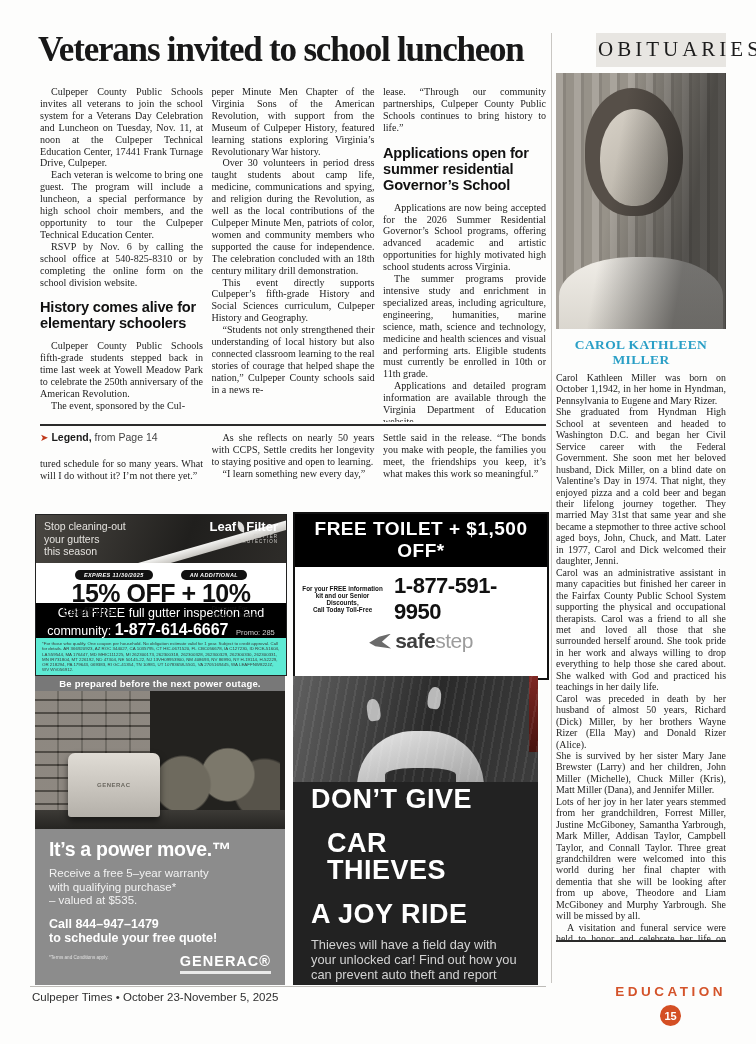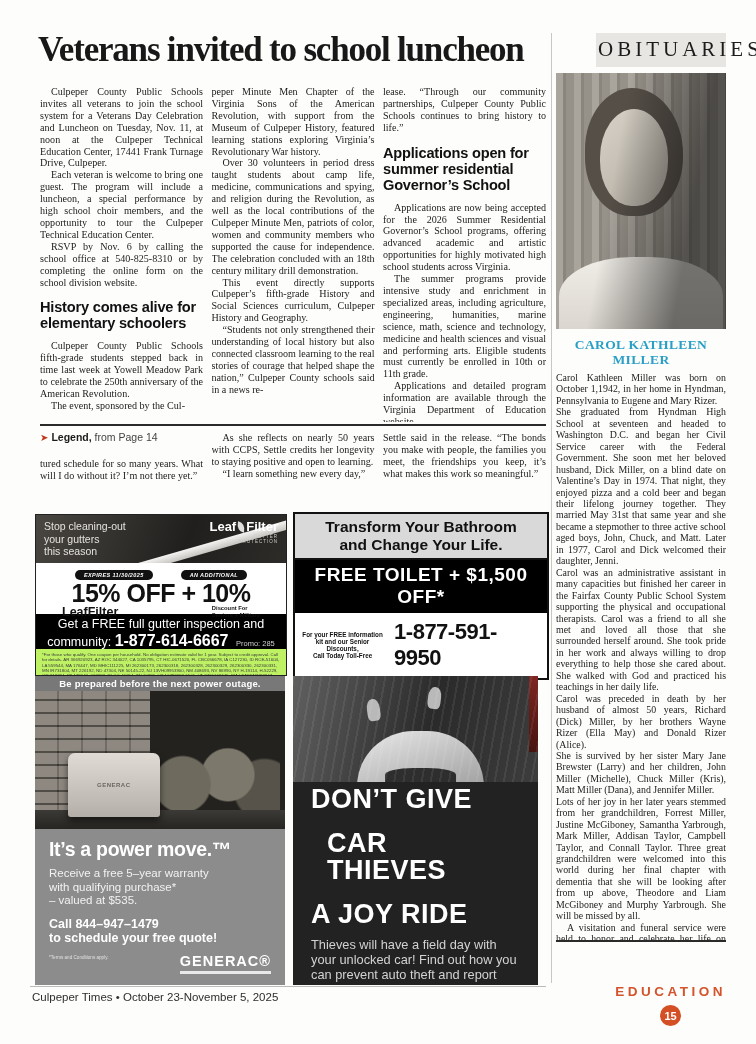--- a/index.html
+++ b/index.html
@@ -63,7 +63,7 @@
   .fineprint{font-size:4.4px;line-height:5.3px;color:#3a3a3a;text-align:left;}
 
   
-  .leaf{left:35px;top:514px;width:250px;height:160px;border:1px solid #222;background:#bef264;}
+  .leaf{left:35px;top:514px;width:250px;height:160px;border:1px solid #222;background:#5eead4;}
   .leaf-photo{position:relative;height:48px;background:linear-gradient(110deg,#4a4742,#201f1d 60%,#2e2c29);overflow:hidden;}
   .leaf-photo .gutterbar{position:absolute;right:-8%;top:58%;width:78%;height:9px;
                          background:linear-gradient(#f4f4f2,#c6c4bf);transform:rotate(-16deg);}

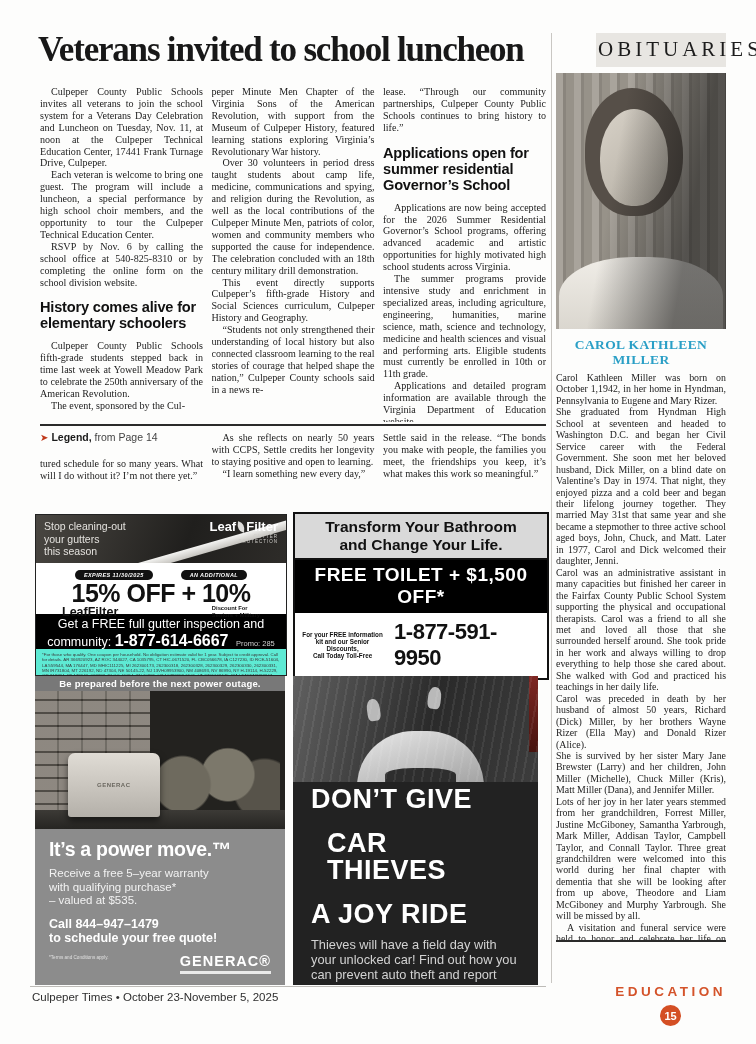--- a/index.html
+++ b/index.html
@@ -260,8 +260,6 @@
   </div>
 
   <div class="ad safestep">
-    <div class="ss-head">Transform Your Bathroom
-and Change Your Life.</div>
     <div class="ss-bar">FREE TOILET + $1,500 OFF*</div>
     <div class="ss-mid">
       <div class="ss-info">For your FREE information

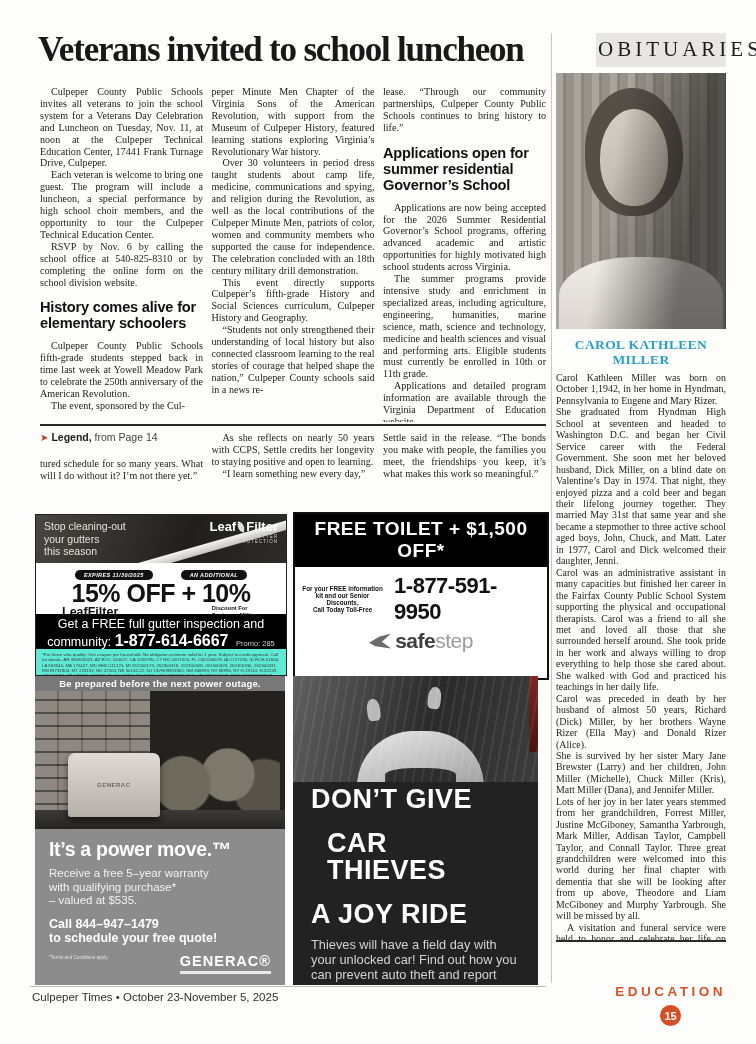--- a/index.html
+++ b/index.html
@@ -72,7 +72,7 @@
   .leaf-logo .leafshape{display:inline-block;width:8px;height:10px;background:#dfdedb;
                         border-radius:0 90% 0 90%;margin:0 1px -1px 1px;transform:rotate(12deg);}
   .leaf-logo .sub{font-size:4.5px;font-weight:400;letter-spacing:1px;color:#cfcdc9;white-space:pre-line;line-height:5px;}
-  .leaf-coupon{position:relative;height:51px;background:#fff;text-align:center;}
+  .leaf-coupon{position:relative;height:40px;background:#fff;text-align:center;}
   .pill{display:inline-block;background:#111;color:#fff;font-weight:700;font-style:italic;
         font-size:5.5px;letter-spacing:.4px;border-radius:7px;padding:2px 9px;margin:4px 14px 0 14px;}
   .leaf-offer{font-size:25px;font-weight:800;letter-spacing:-0.5px;color:#111;line-height:24px;}

